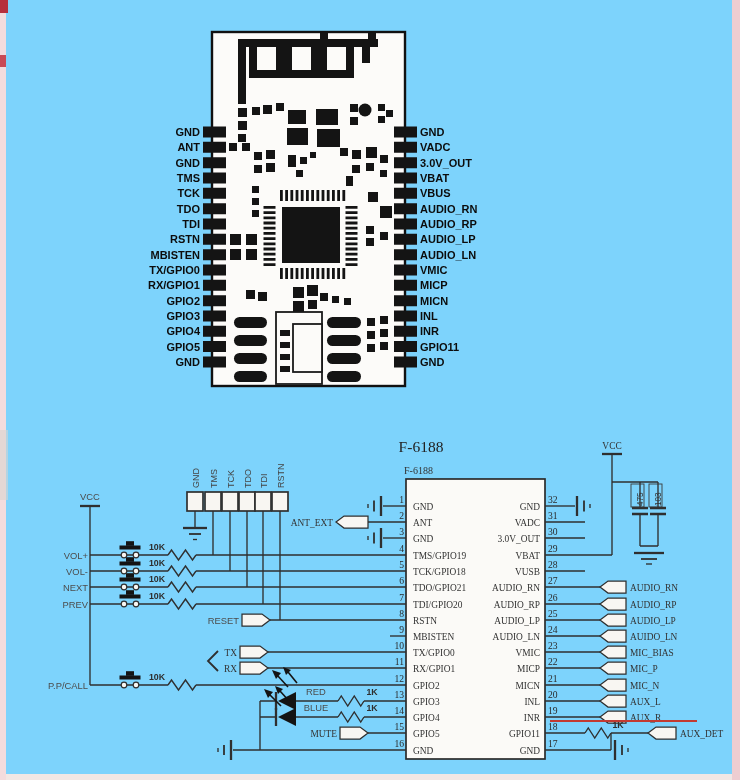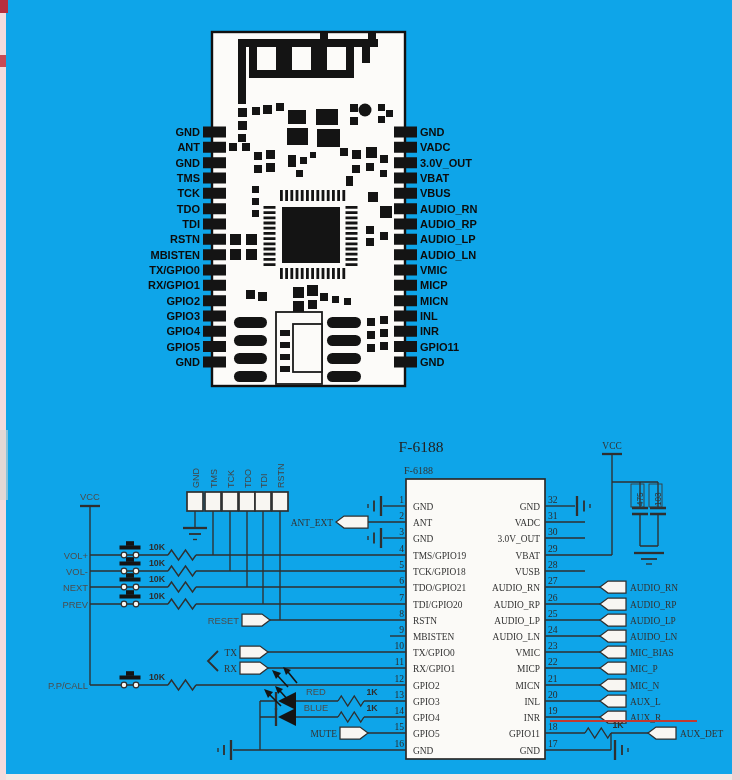--- a/index.html
+++ b/index.html
@@ -3,7 +3,7 @@
 <meta charset="utf-8">
 <style>
   html,body{margin:0;padding:0;background:#e9e6e2;}
-  .stage{position:relative;width:740px;height:780px;background:#0ea5e9;overflow:hidden;
+  .stage{position:relative;width:740px;height:780px;background:#7dd3fc;overflow:hidden;
          font-family:"Liberation Sans",sans-serif;}
   svg{position:absolute;left:0;top:0;display:block;}
   .w {stroke:#2f2f2f;stroke-width:1.35;fill:none;}

